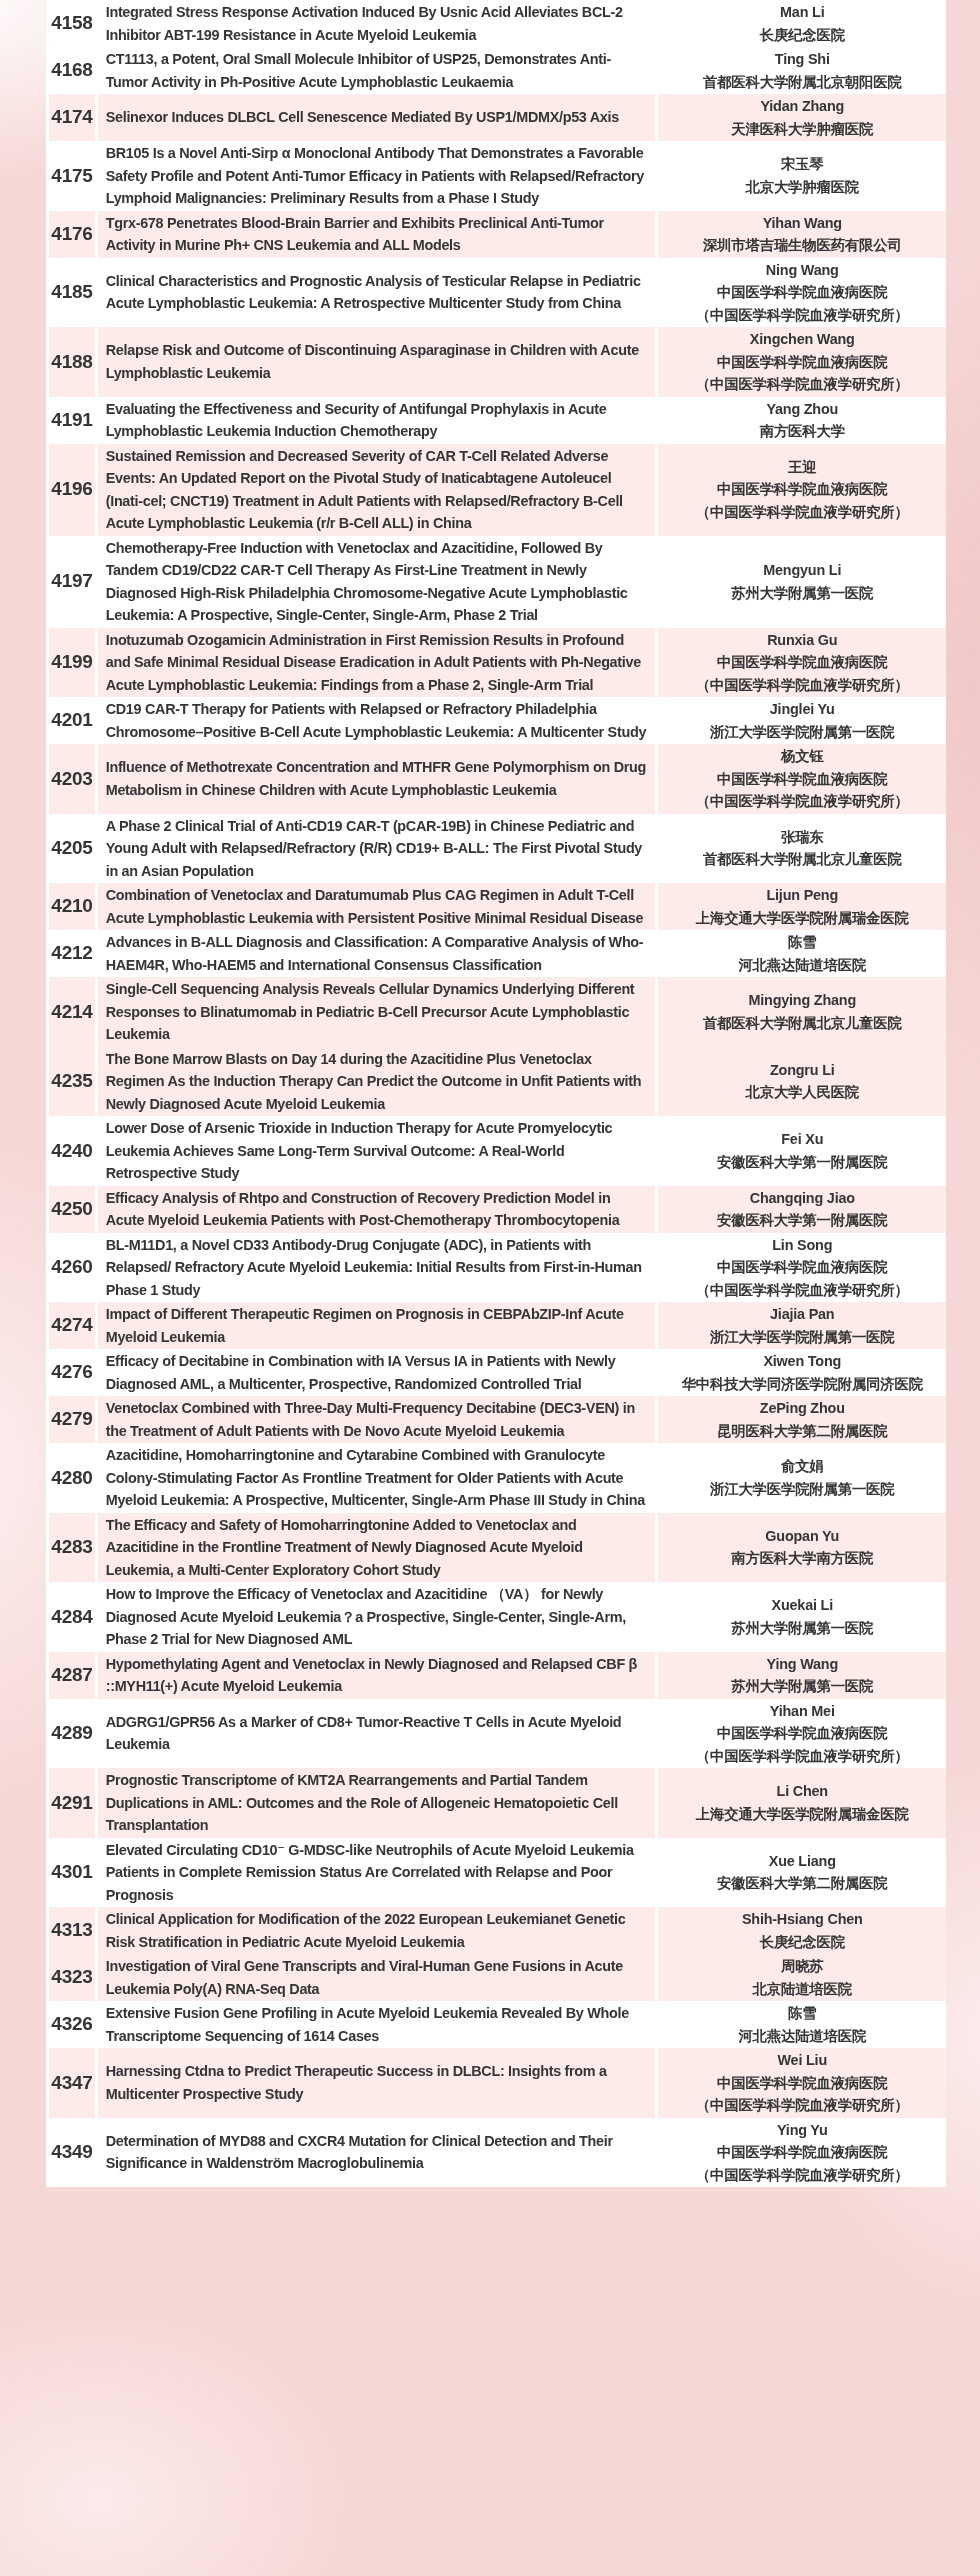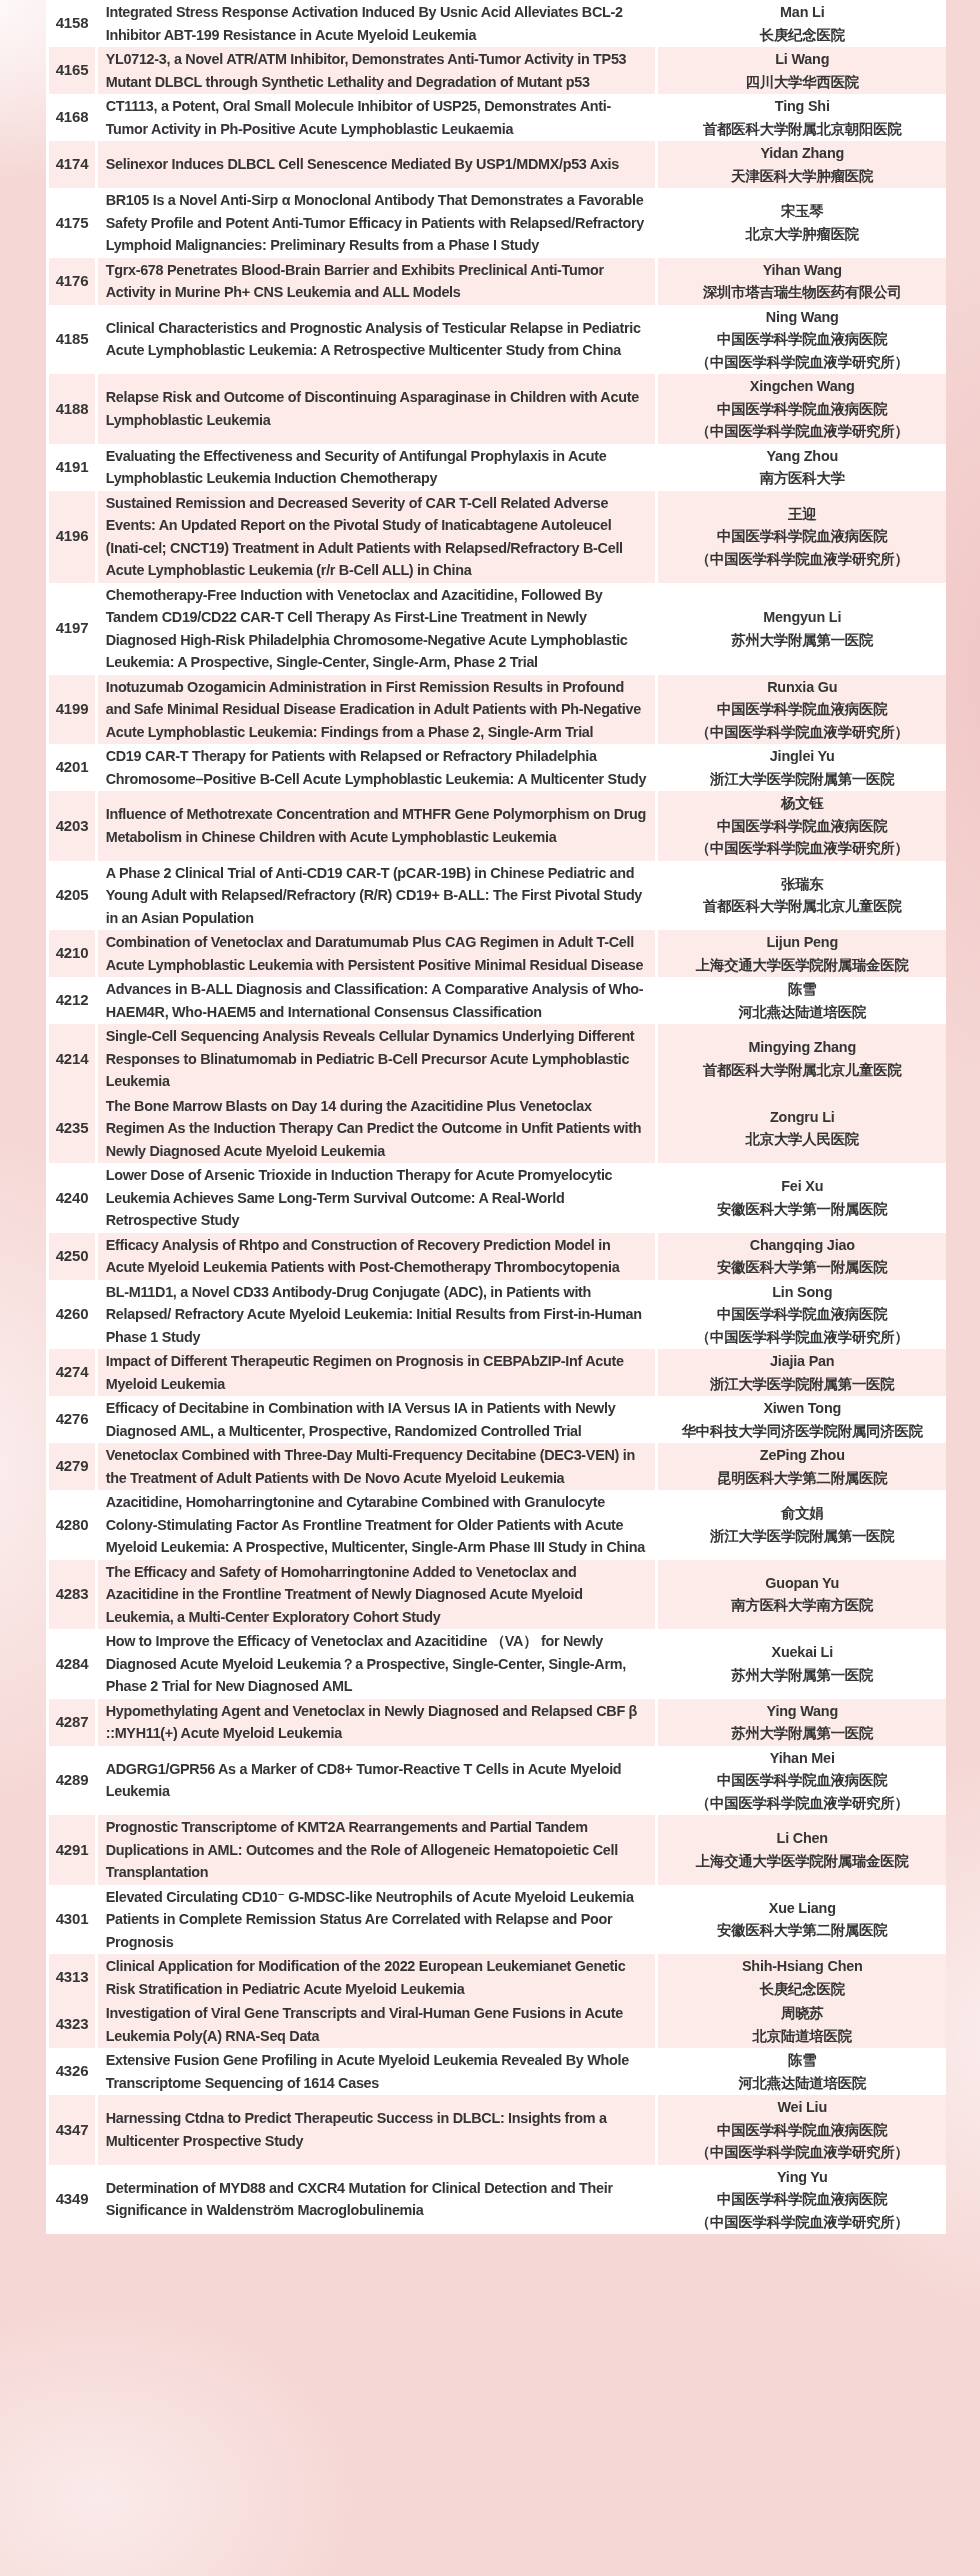--- a/index.html
+++ b/index.html
@@ -40,7 +40,7 @@
   td.num {
     width: 46px;
     text-align: center;
-    font-size: 15px;
+    font-size: 19px;
     font-weight: 600;
     letter-spacing: -0.2px;
     padding: 1px 0;

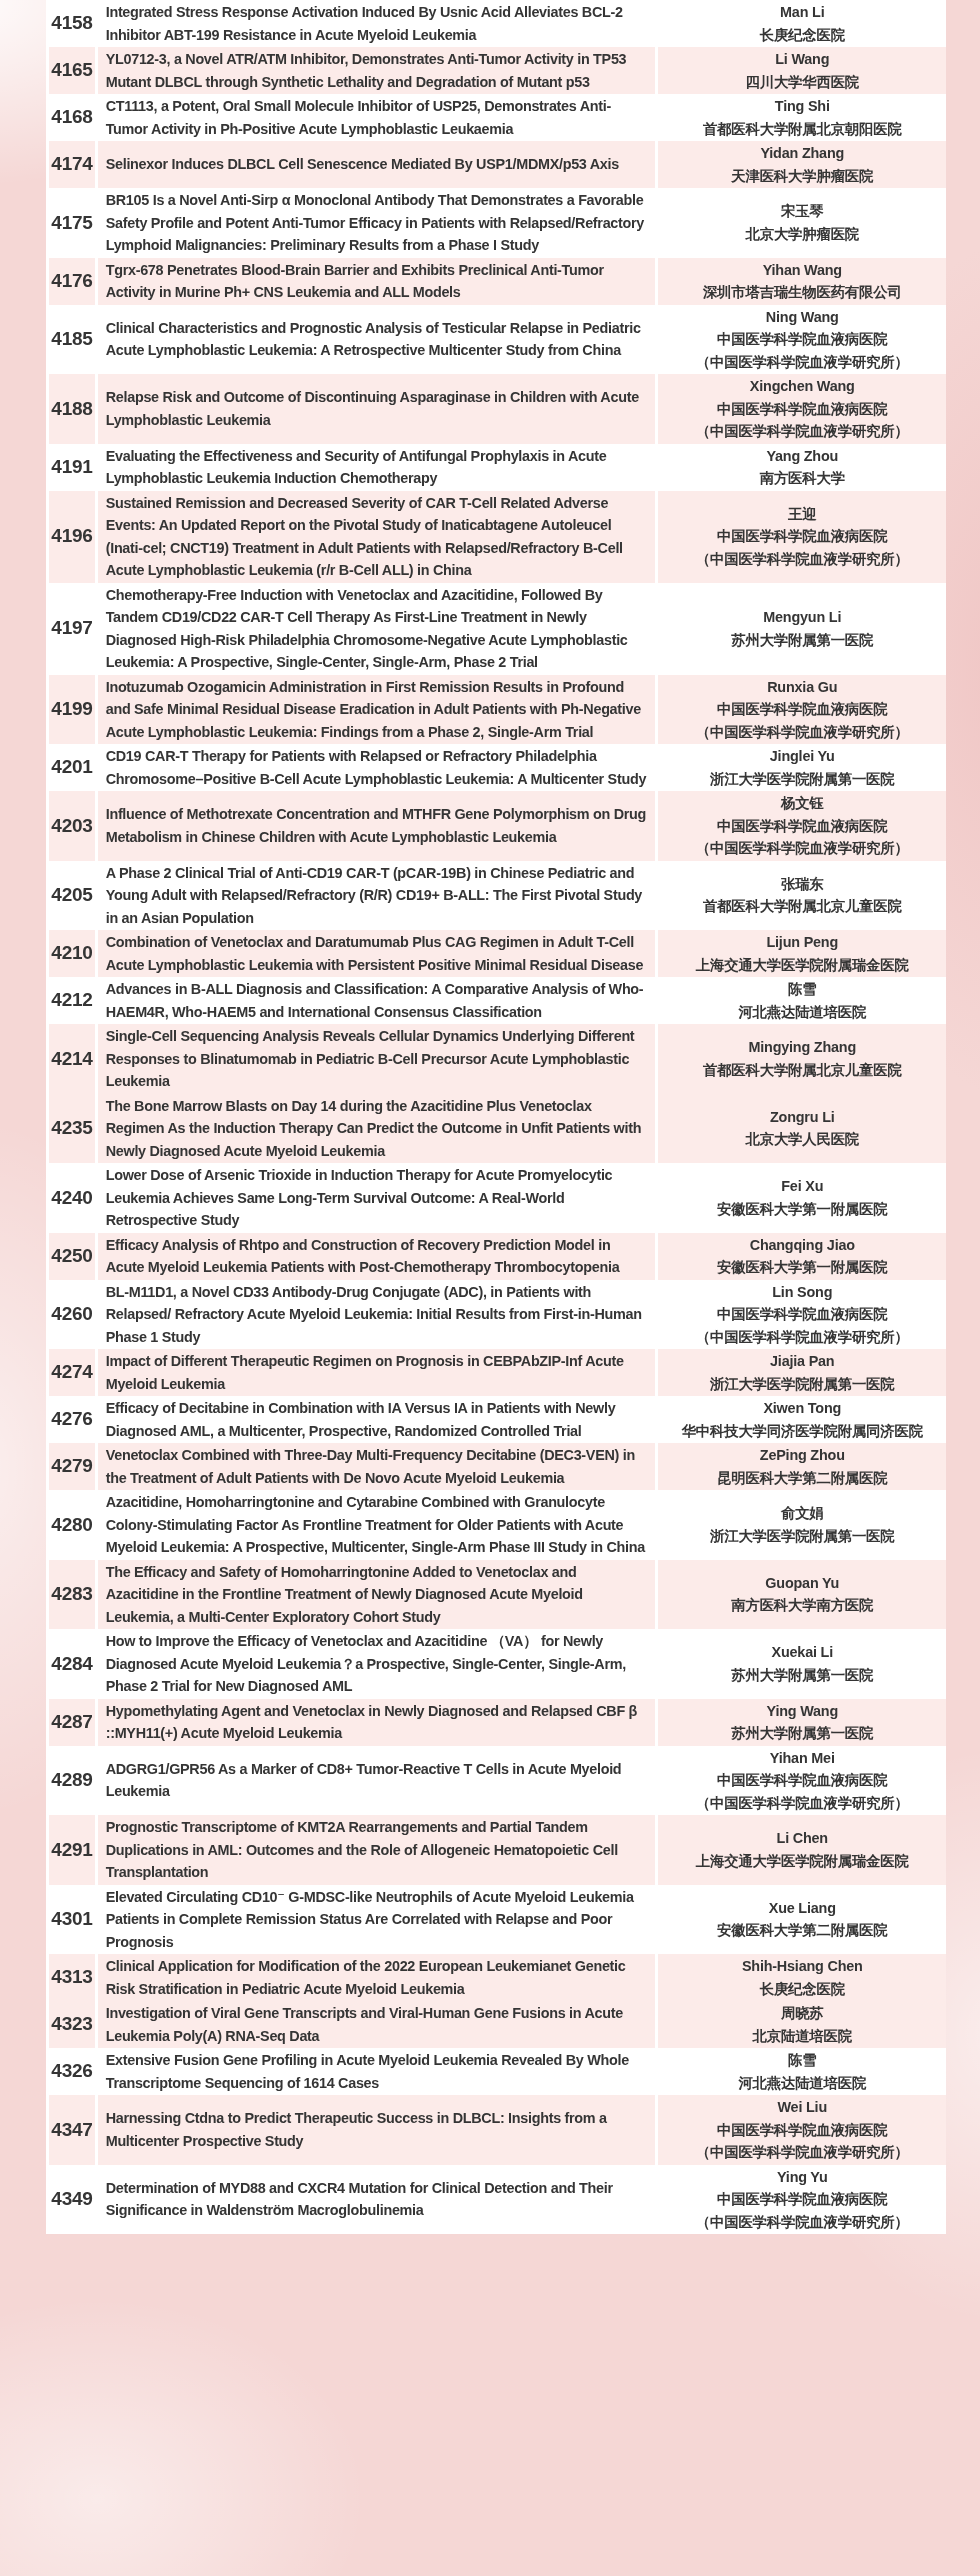--- a/index.html
+++ b/index.html
@@ -78,14 +78,6 @@
             <div class="author-line">长庚纪念医院</div>
           </td>
   </tr>
-        <tr class="shaded">
-    <td class="num">4165</td>
-    <td class="title">YL0712-3, a Novel ATR/ATM Inhibitor, Demonstrates Anti-Tumor Activity in TP53 Mutant DLBCL through Synthetic Lethality and Degradation of Mutant p53</td>
-    <td class="authors">
-            <div class="author-line">Li Wang</div>
-            <div class="author-line">四川大学华西医院</div>
-          </td>
-  </tr>
         <tr class="plain">
     <td class="num">4168</td>
     <td class="title">CT1113, a Potent, Oral Small Molecule Inhibitor of USP25, Demonstrates Anti-Tumor Activity in Ph-Positive Acute Lymphoblastic Leukaemia</td>

